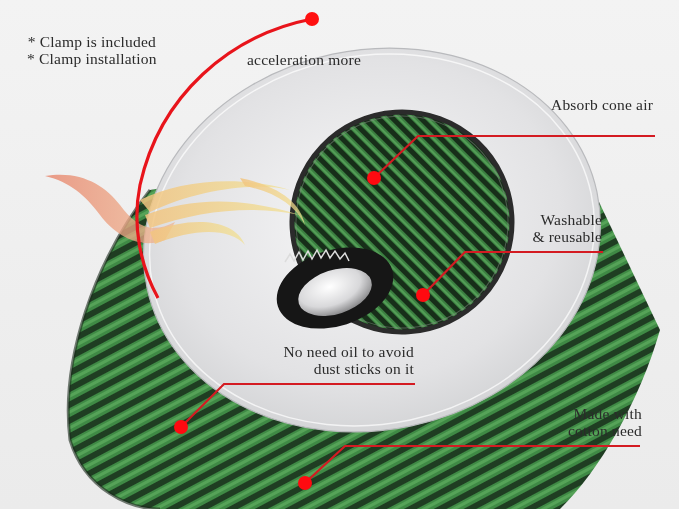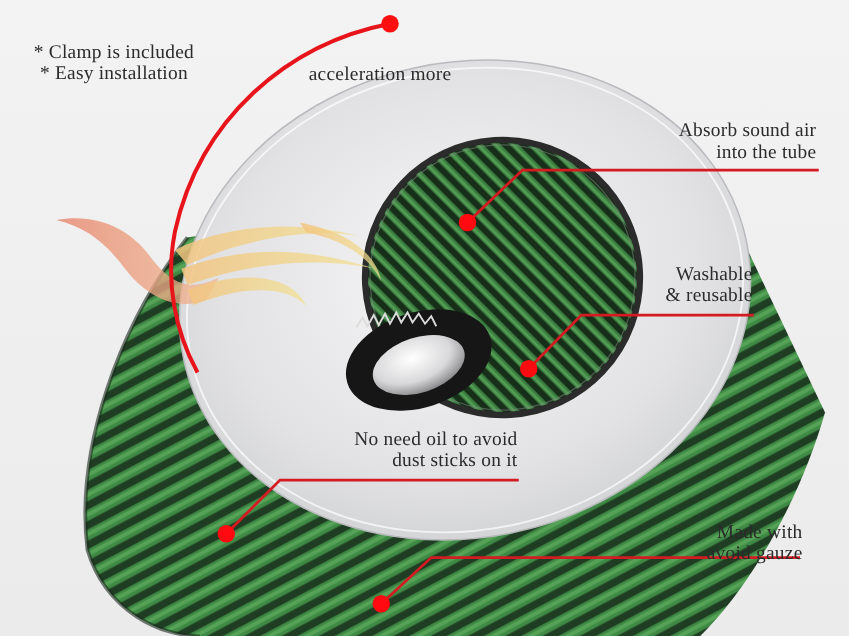--- a/index.html
+++ b/index.html
@@ -108,7 +108,7 @@
 
   <div class="label left" style="left:27px; top:33px;">
     <div>* Clamp is included</div>
-    <div>* Easy installation</div>
+    <div>* Clamp installation</div>
   </div>
 
   <div class="label left" style="left:247px; top:51px;">

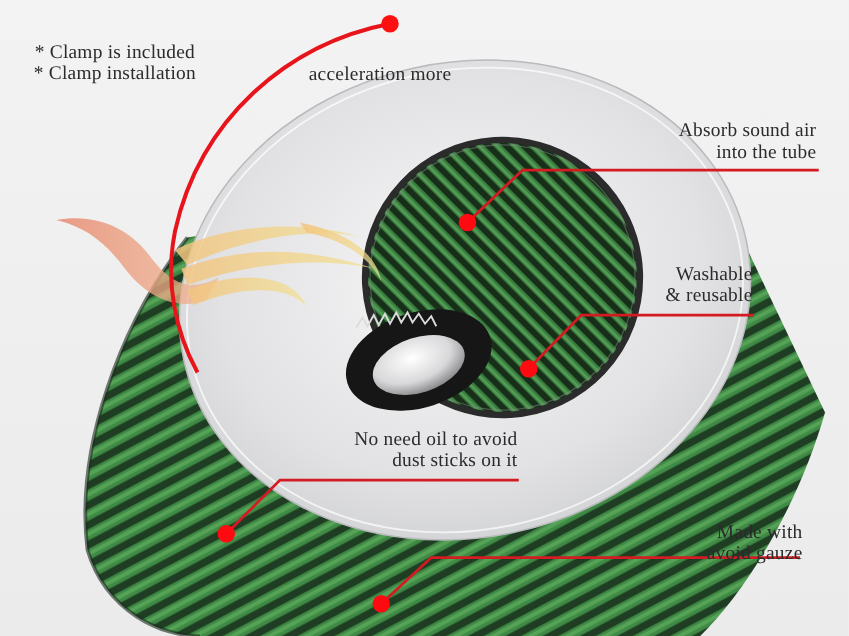--- a/index.html
+++ b/index.html
@@ -116,7 +116,7 @@
   </div>
 
   <div class="label right" style="right:26px; top:96px;">
-    <div>Absorb sound air</div>
+    <div>Absorb cone air</div>
     <div>into the tube</div>
   </div>
 

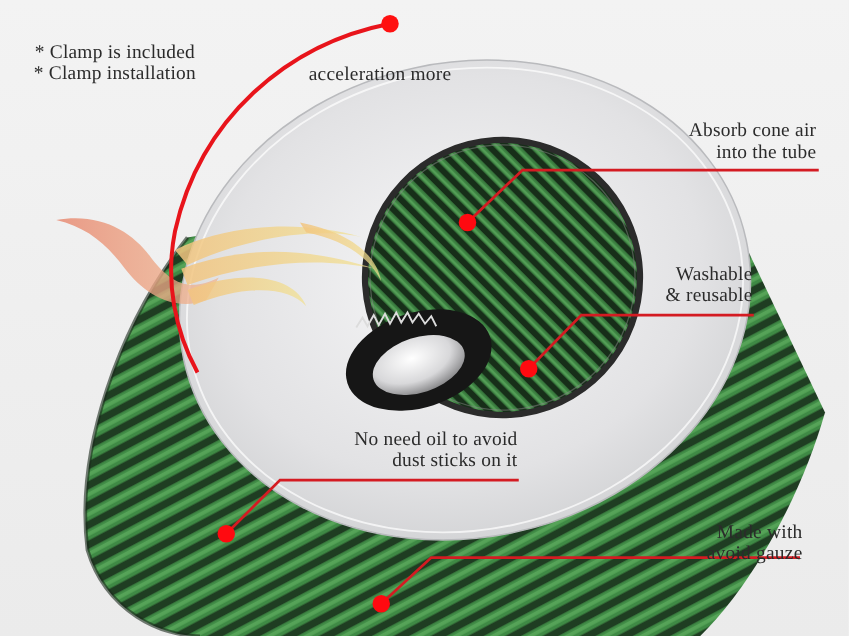--- a/index.html
+++ b/index.html
@@ -117,7 +117,6 @@
 
   <div class="label right" style="right:26px; top:96px;">
     <div>Absorb cone air</div>
-    <div>into the tube</div>
   </div>
 
   <div class="label right" style="right:265px; top:343px;">

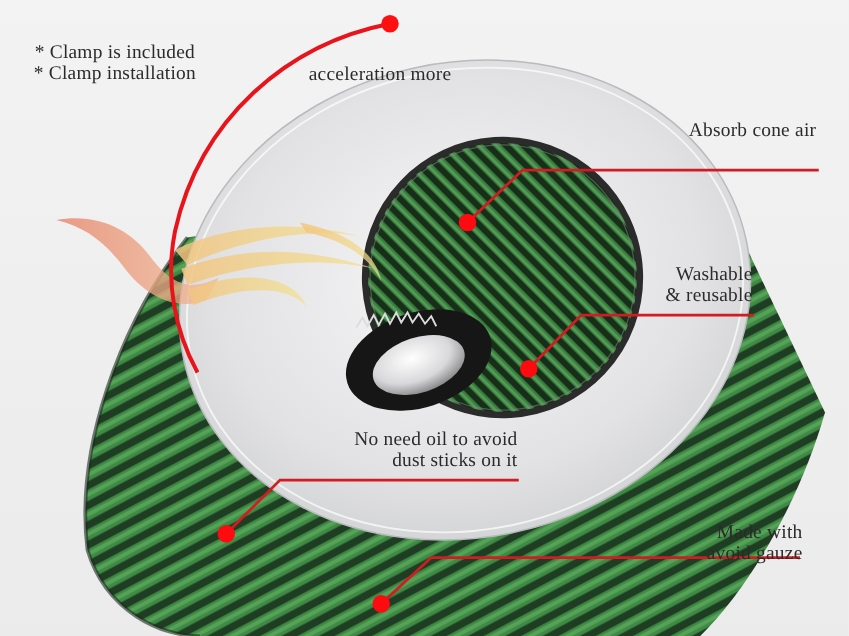--- a/index.html
+++ b/index.html
@@ -129,7 +129,7 @@
     <div>&amp; reusable</div>
   </div>
 
-  <div class="label right" style="right:37px; top:405px;margin-top:12px;">
+  <div class="label right" style="right:37px; top:405px;">
     <div>Made with</div>
     <div>avoid gauze</div>
   </div>

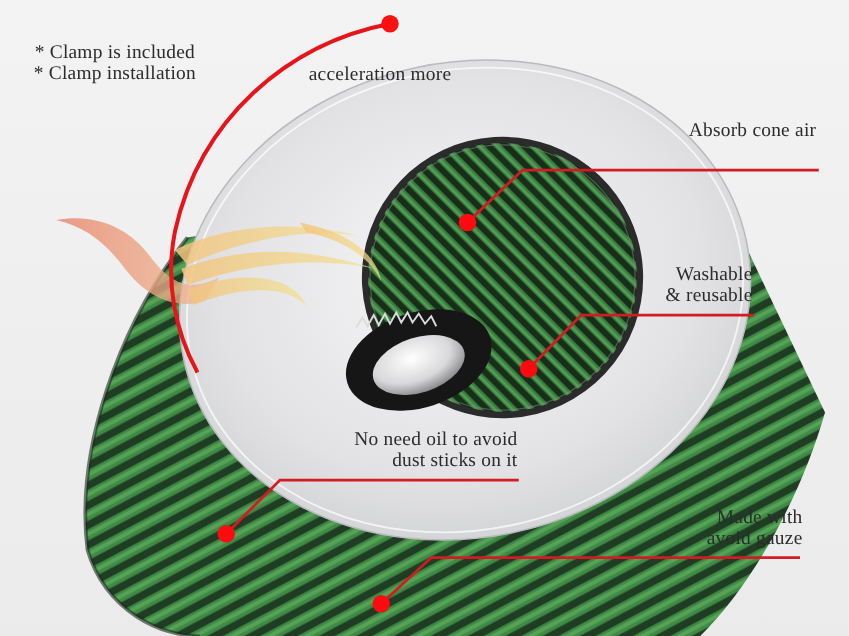--- a/index.html
+++ b/index.html
@@ -131,7 +131,7 @@
 
   <div class="label right" style="right:37px; top:405px;">
     <div>Made with</div>
-    <div>avoid gauze</div>
+    <div>cotton need</div>
   </div>
 
 </div>

